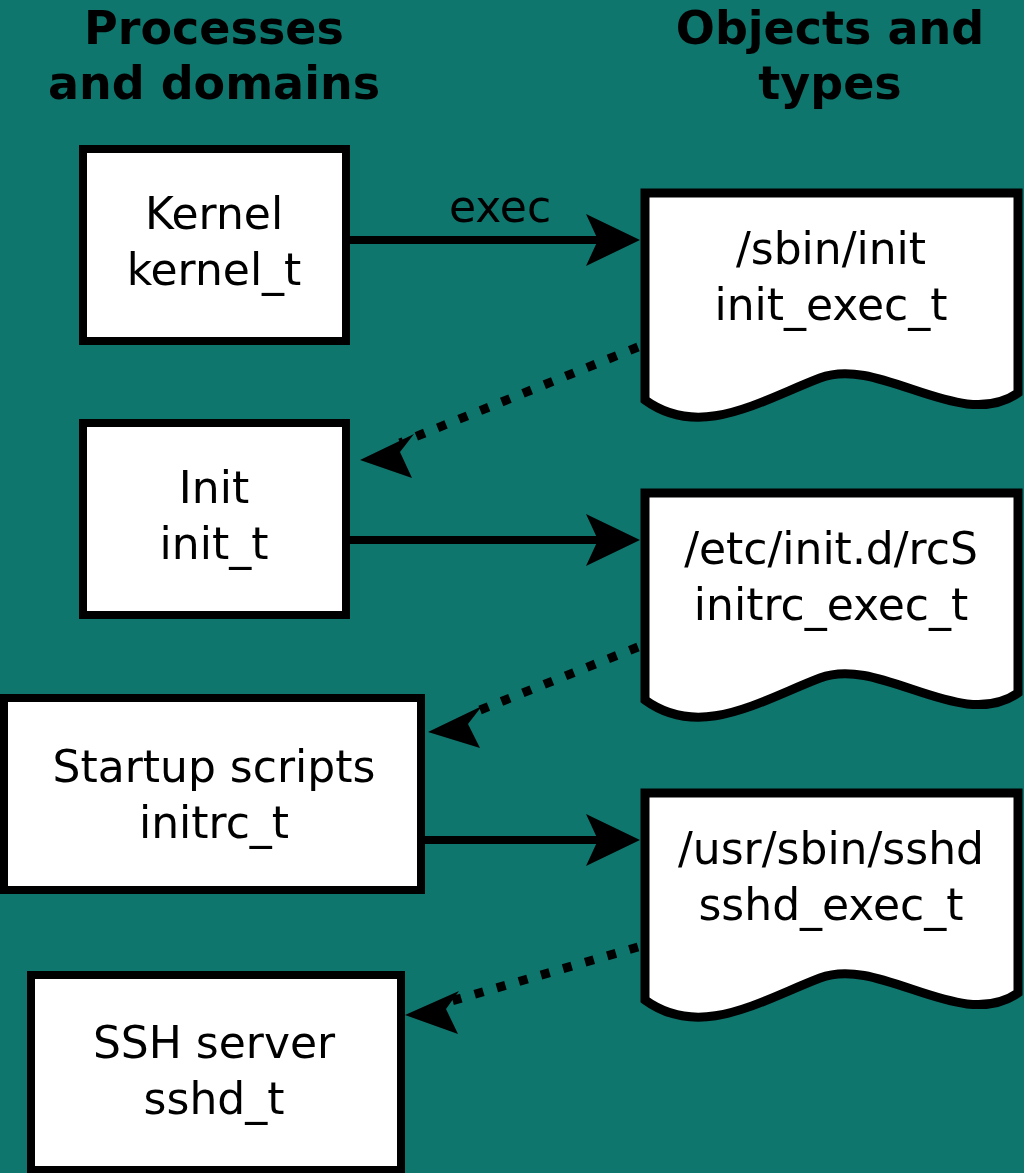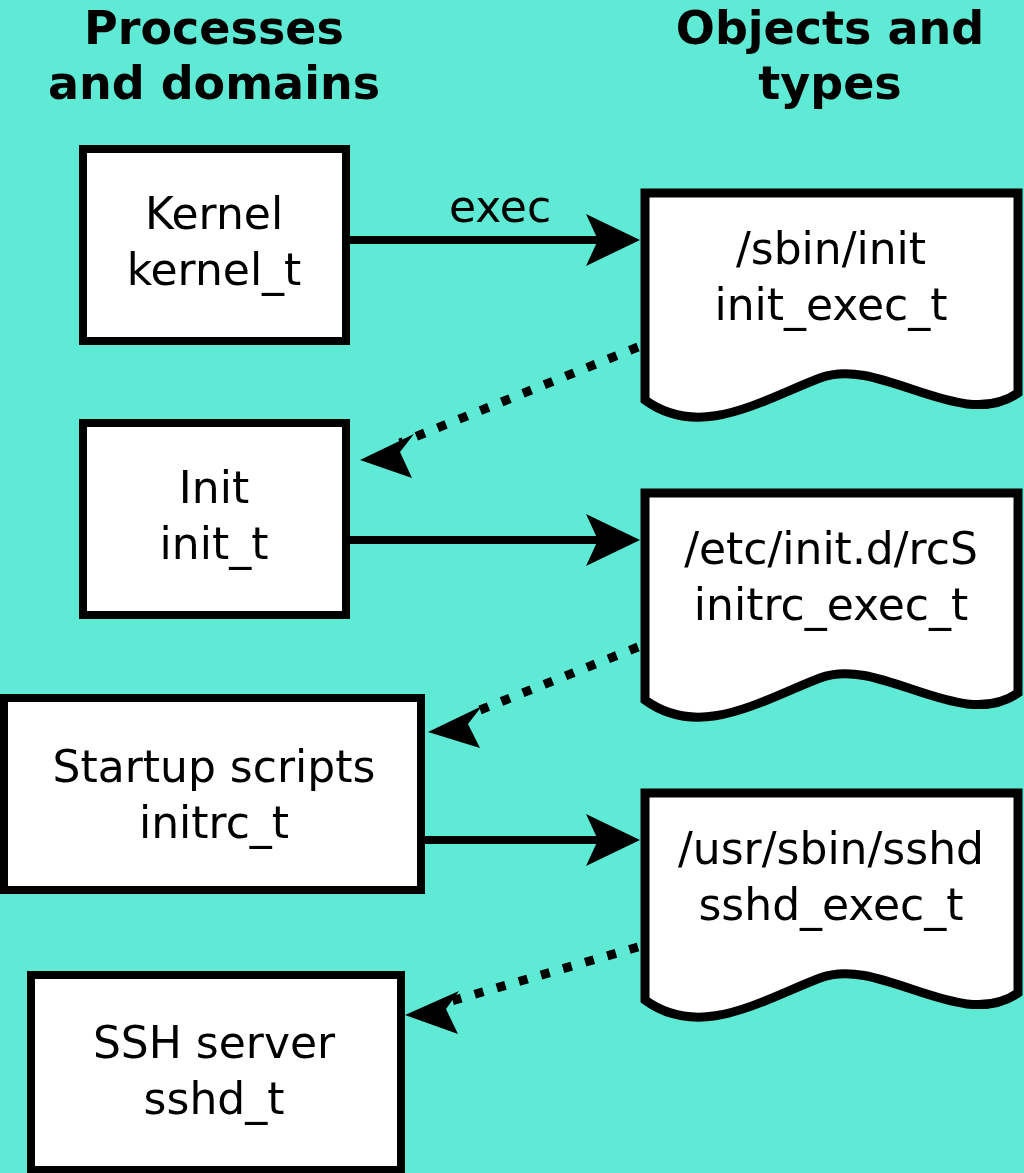--- a/index.html
+++ b/index.html
@@ -14,7 +14,7 @@
     position: relative;
     width: 1024px;
     height: 1173px;
-    background: #5eead4;
+    background: #0f766e;
     overflow: hidden;
   }
   svg.diagram-svg {

